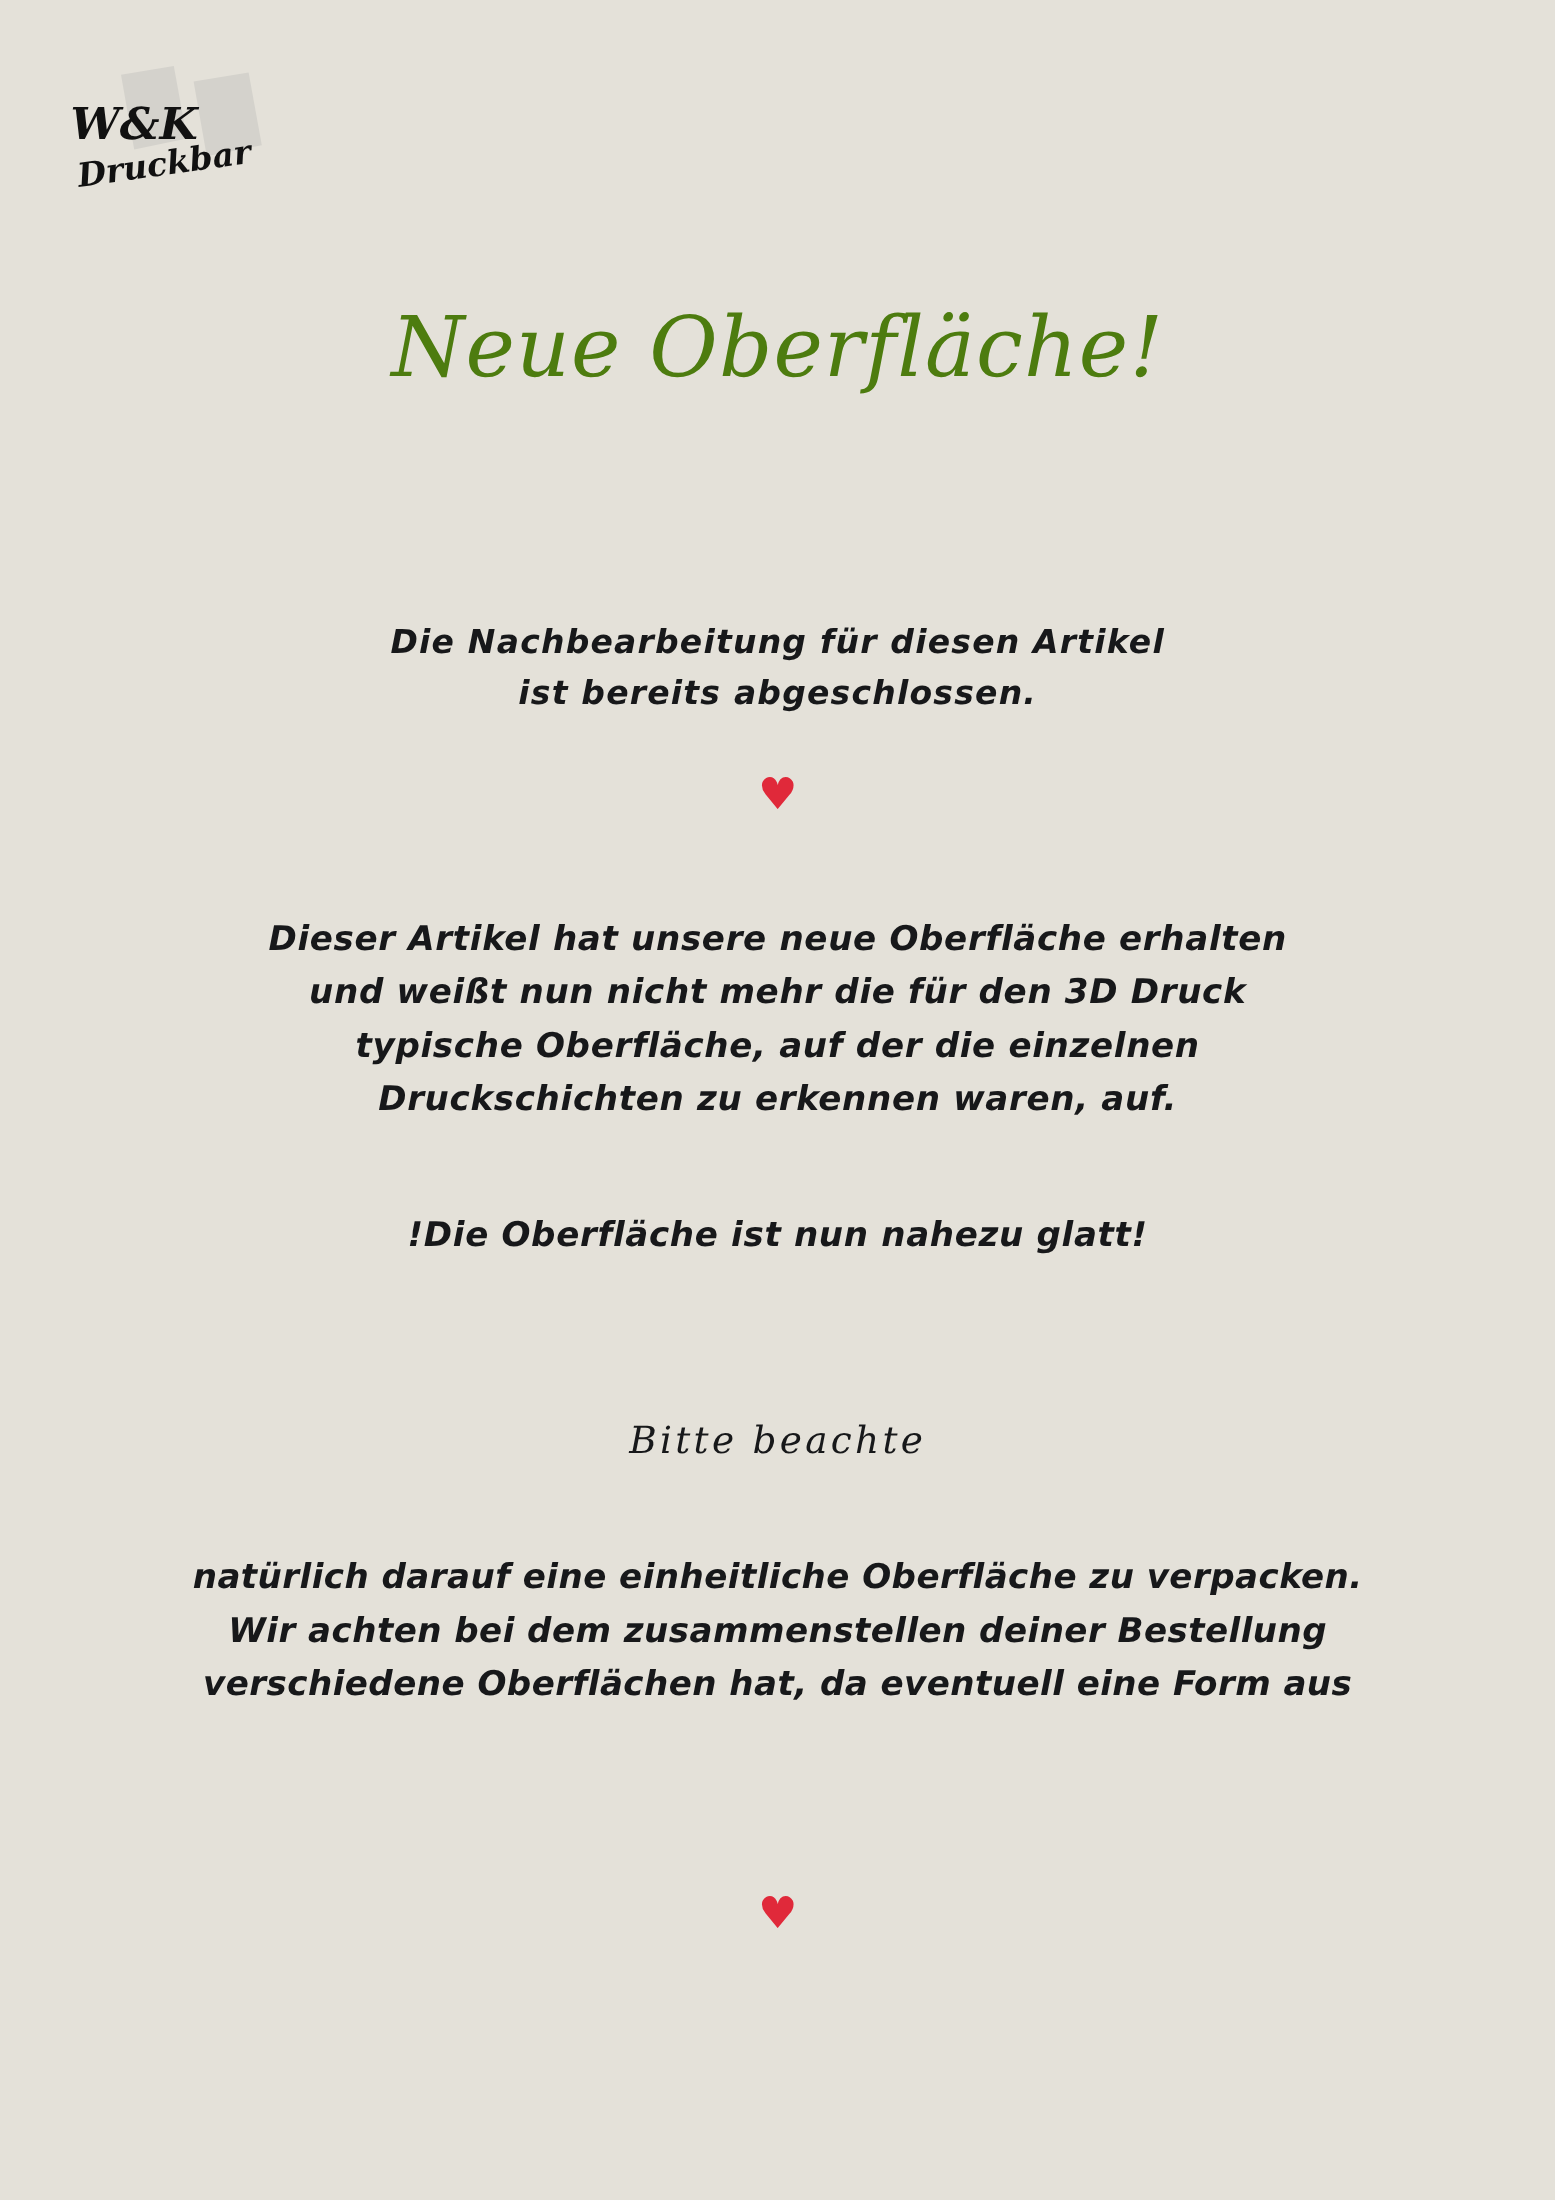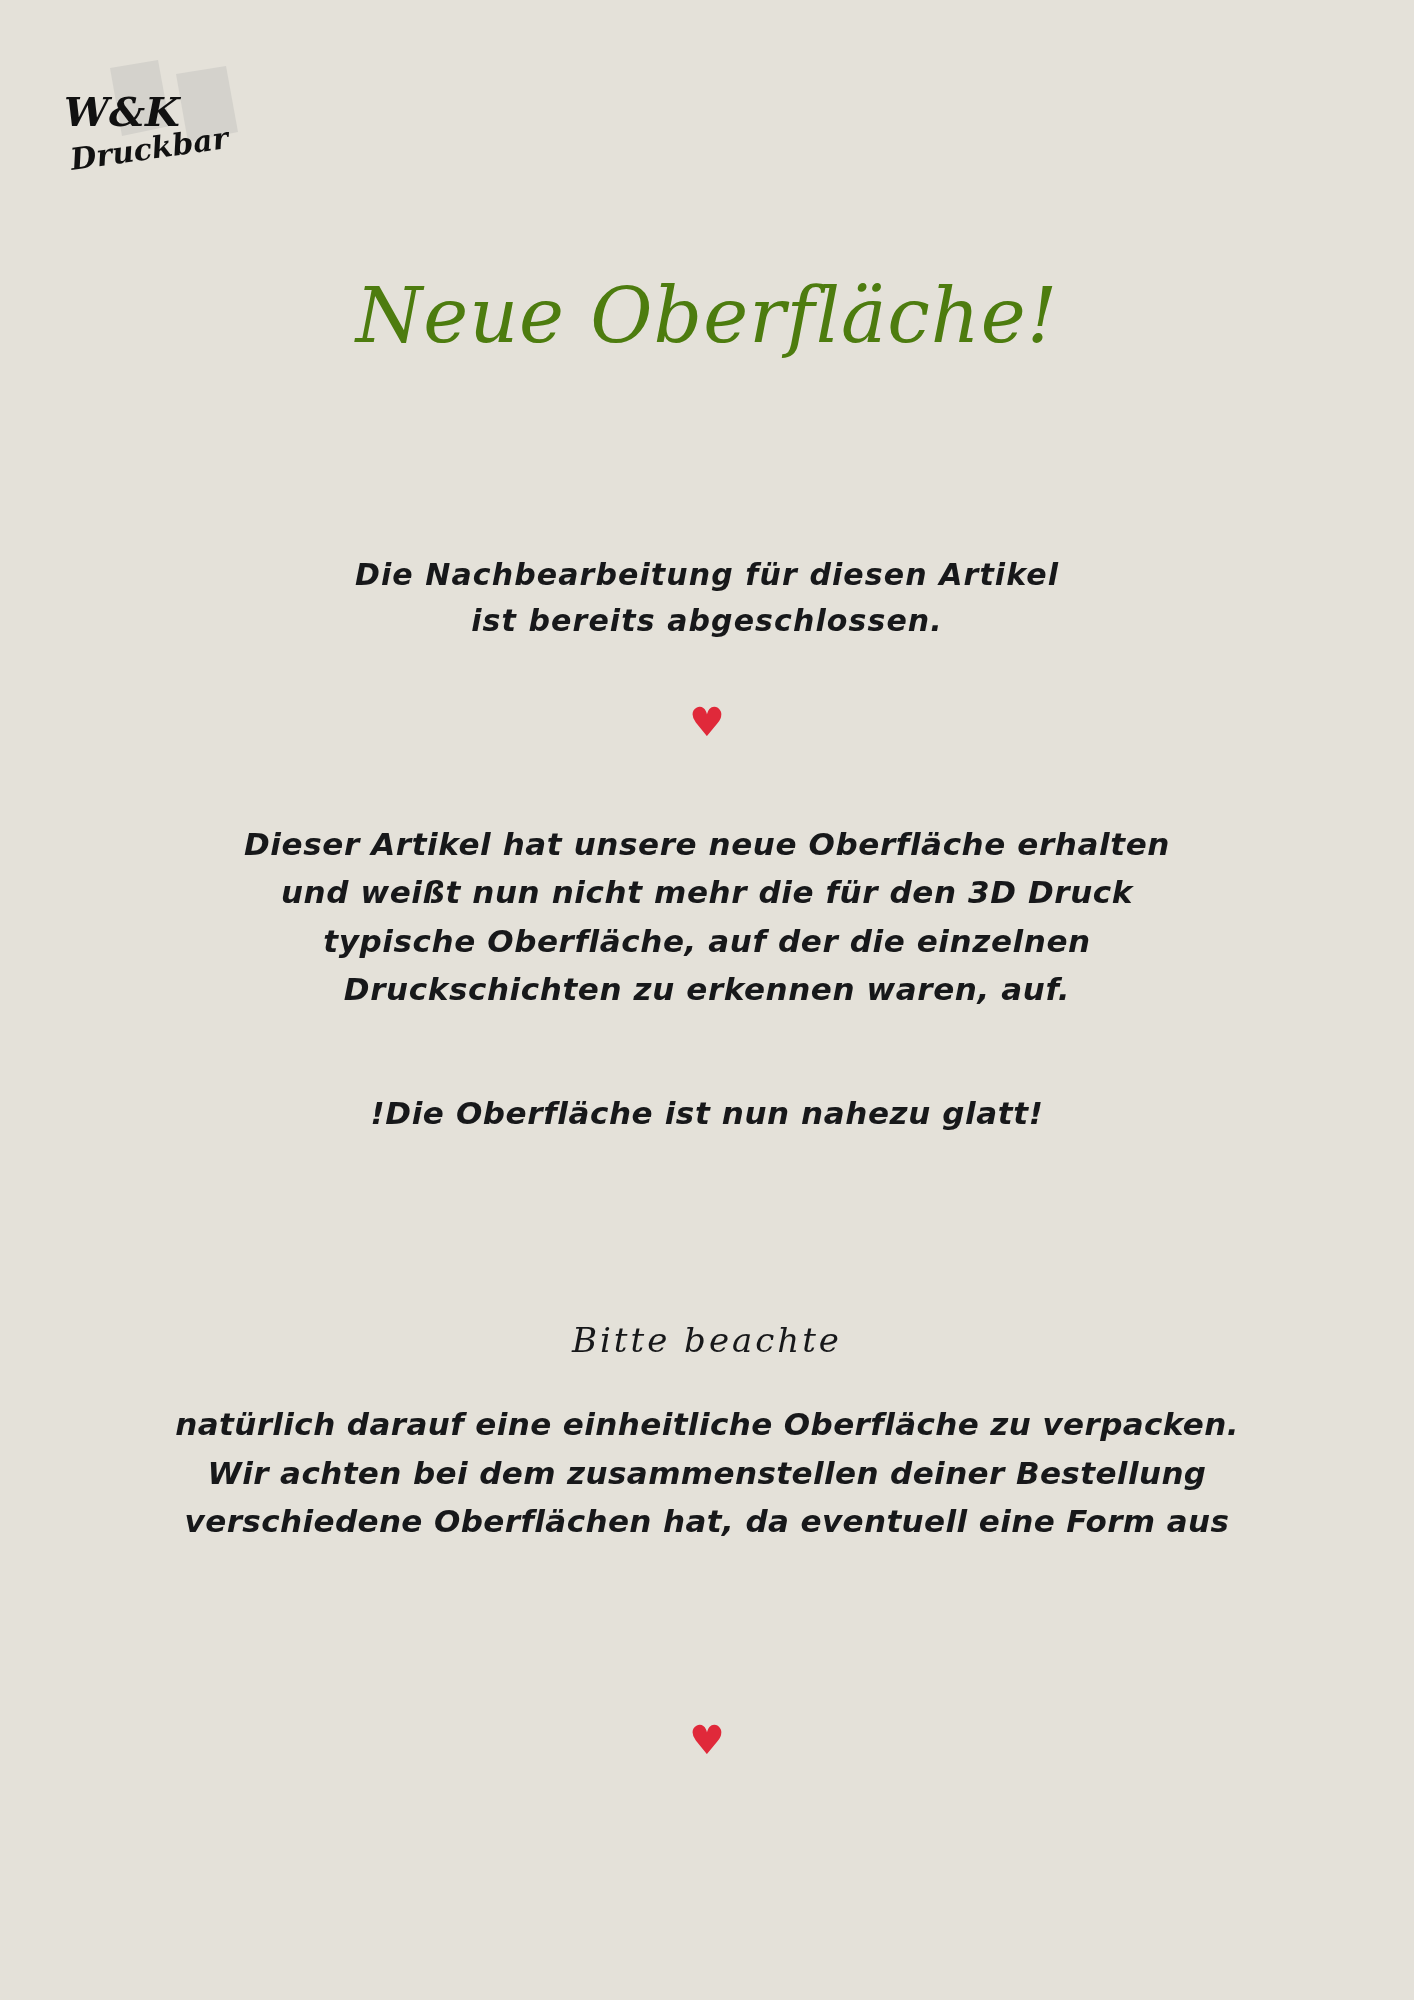--- a/index.html
+++ b/index.html
@@ -60,6 +60,7 @@
     font-family: "DejaVu Sans", sans-serif;
     font-weight: bold;
     font-style: italic;
+    margin-top: 10px;
   }
 
   .intro {

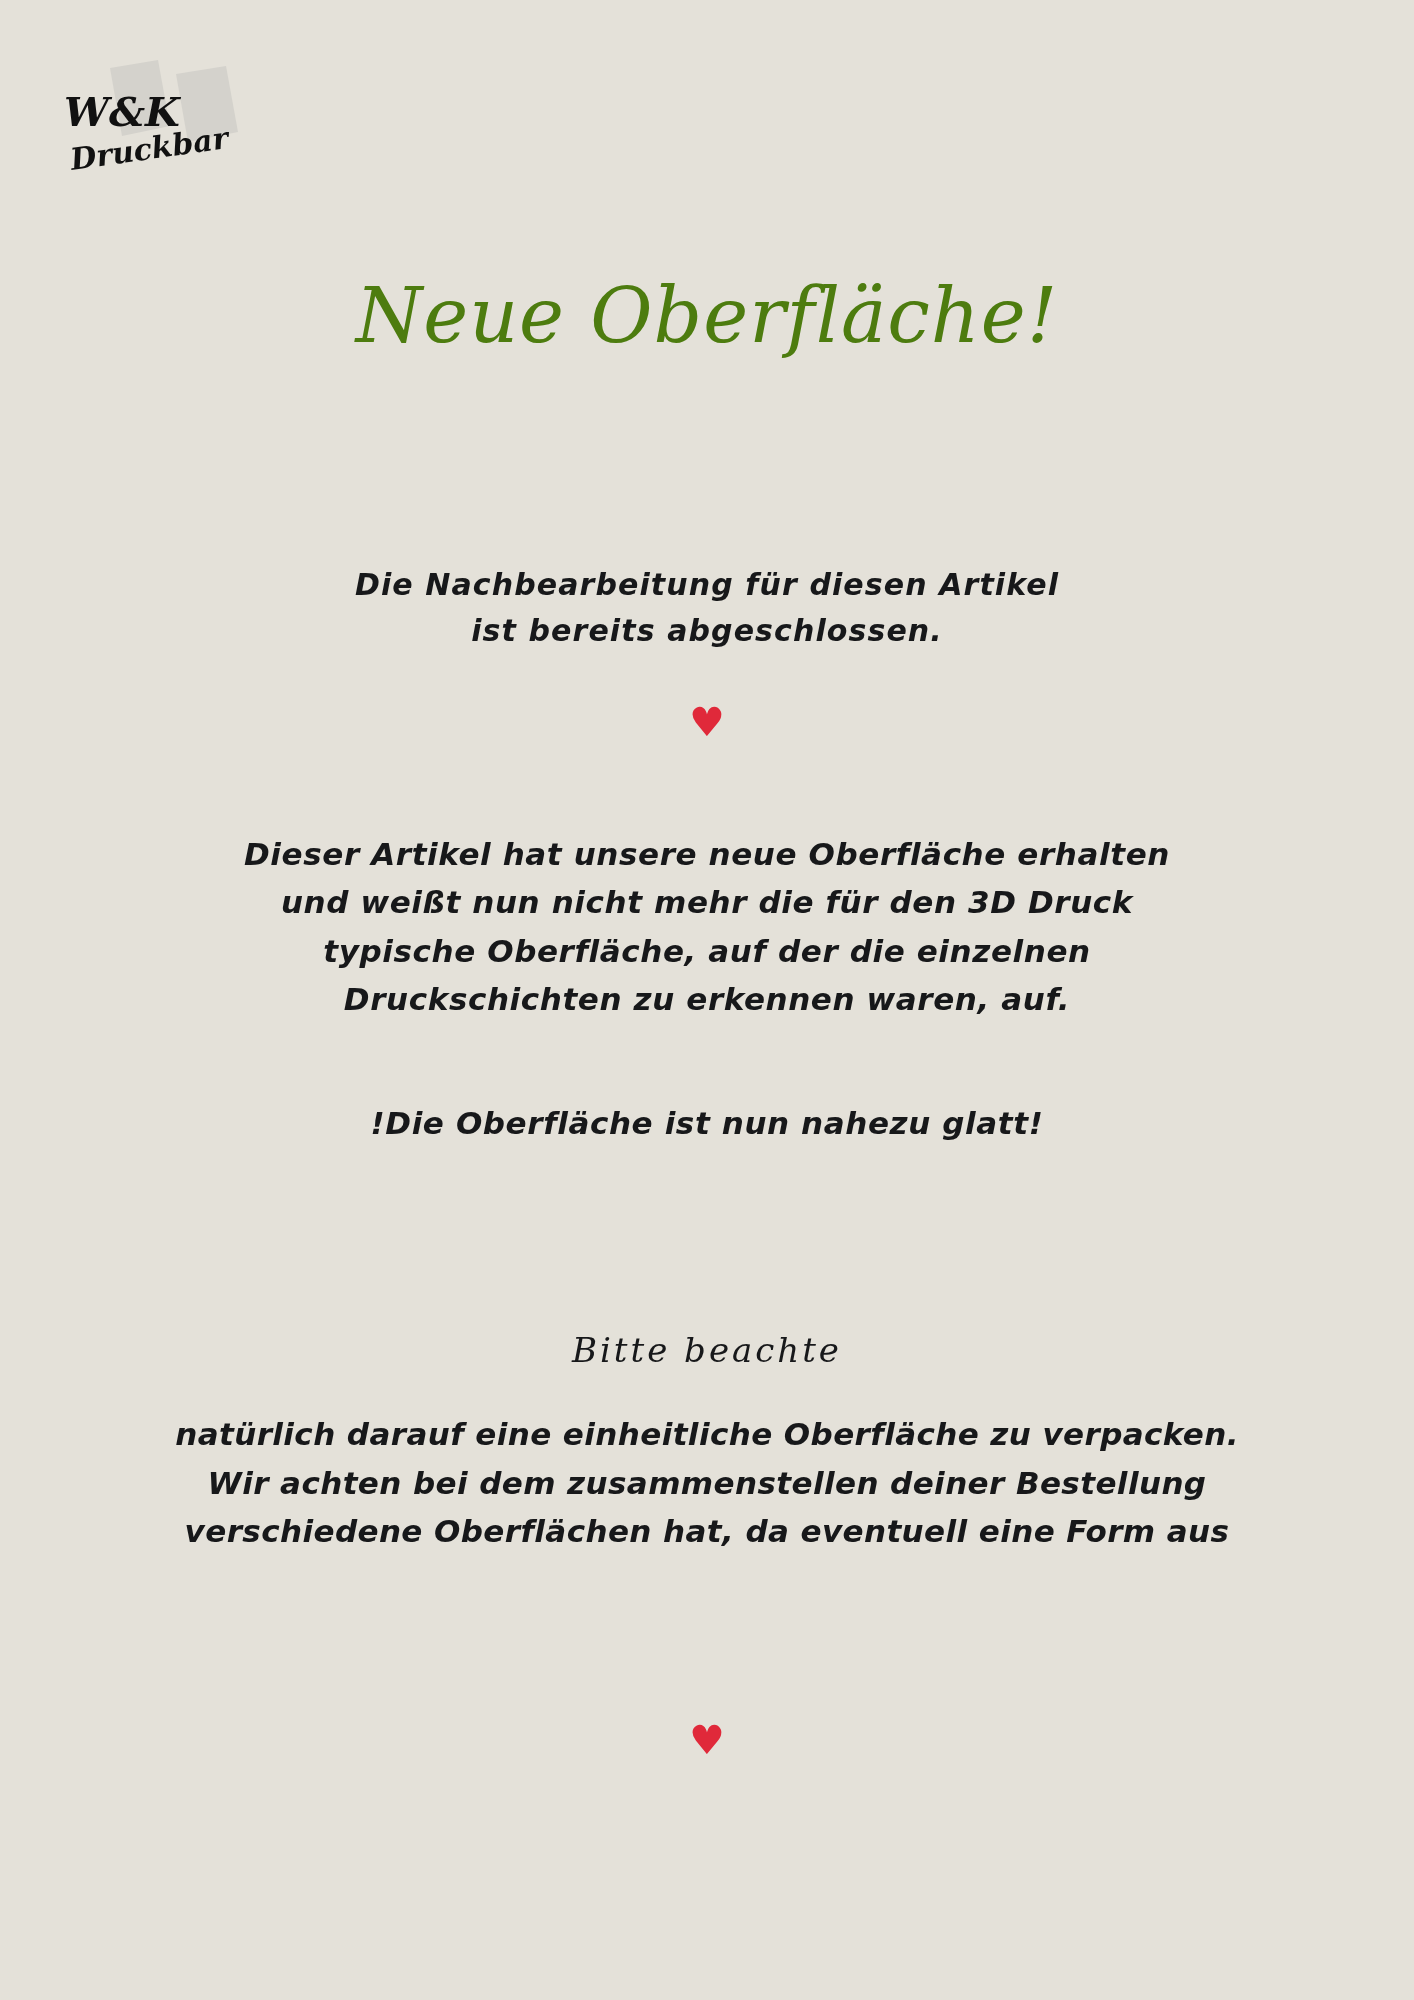--- a/index.html
+++ b/index.html
@@ -96,7 +96,7 @@
   }
 
   .note-title {
-    top: 1320px;
+    top: 1280px;
     font-family: "DejaVu Serif", serif;
     font-weight: 400;
     font-size: 34px;

